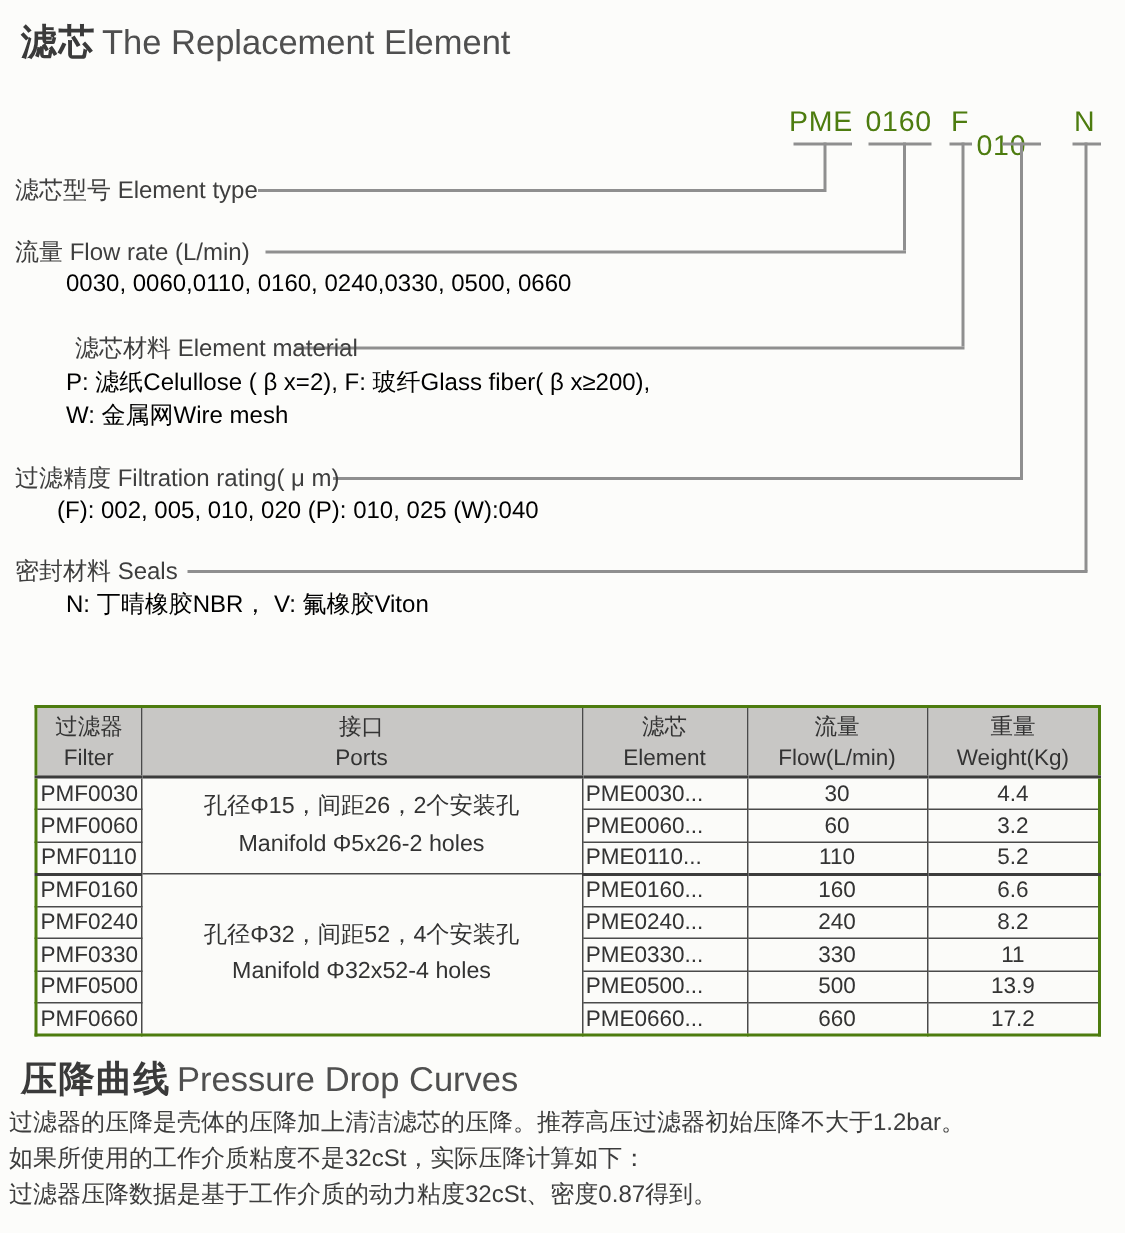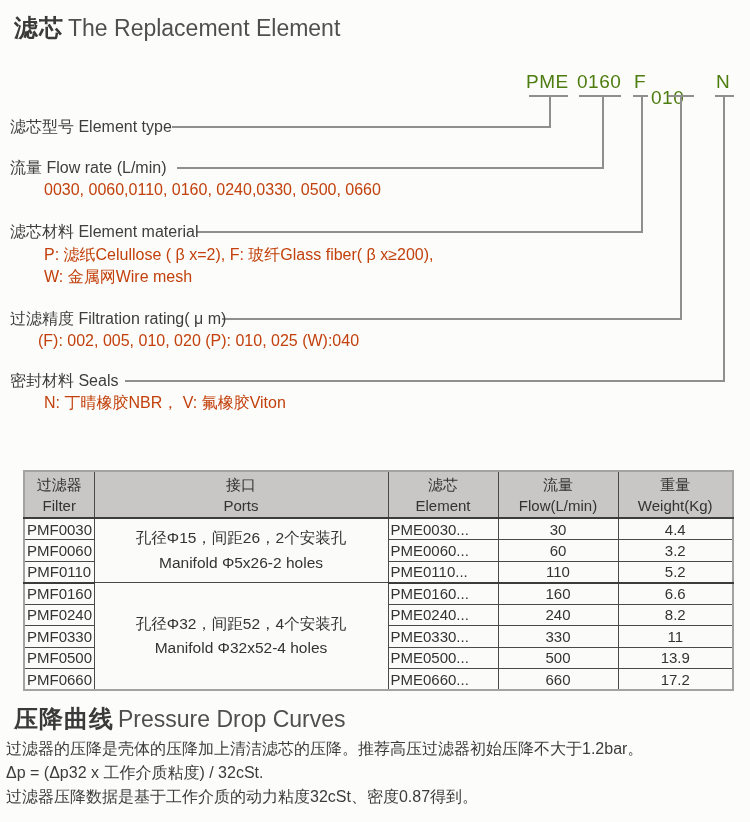--- a/index.html
+++ b/index.html
@@ -23,7 +23,7 @@
   .useg{height:1.5px;}
   
   .label{position:absolute;left:10px;font-size:16px;color:#3e3e3e;white-space:nowrap;}
-  .subline{position:absolute;left:44px;font-size:16px;color:#c2410c;white-space:nowrap;}
+  .subline{position:absolute;left:44px;font-size:16px;color:#000000;white-space:nowrap;}
   
   .spec-table{
     position:absolute;left:23px;top:470px;width:709px;

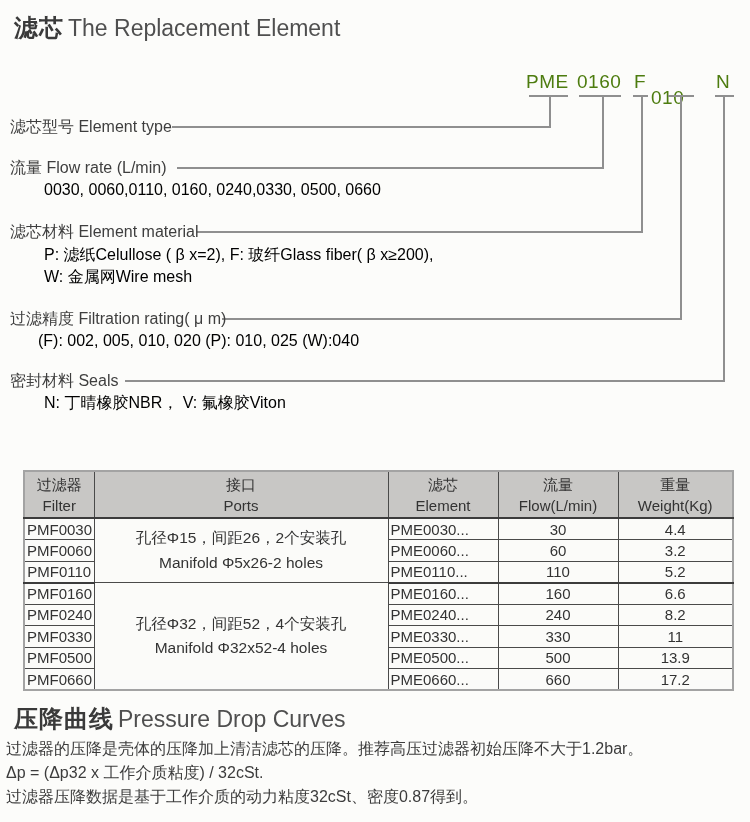--- a/index.html
+++ b/index.html
@@ -87,7 +87,7 @@
   <div class="label" style="top:117px;">滤芯型号 Element type</div>
   <div class="subline" style="top:181px;">0030, 0060,0110, 0160, 0240,0330, 0500, 0660</div>
 
-  <div class="label" style="top:222px;">滤芯材料 Element material</div>
+  <div class="label" style="top:222px;margin-left:40px;">滤芯材料 Element material</div>
   <div class="subline" style="top:245px;">P: 滤纸Celullose ( β x=2),  F: 玻纤Glass fiber( β x≥200),</div>
   <div class="subline" style="top:267px;">W: 金属网Wire mesh</div>
 

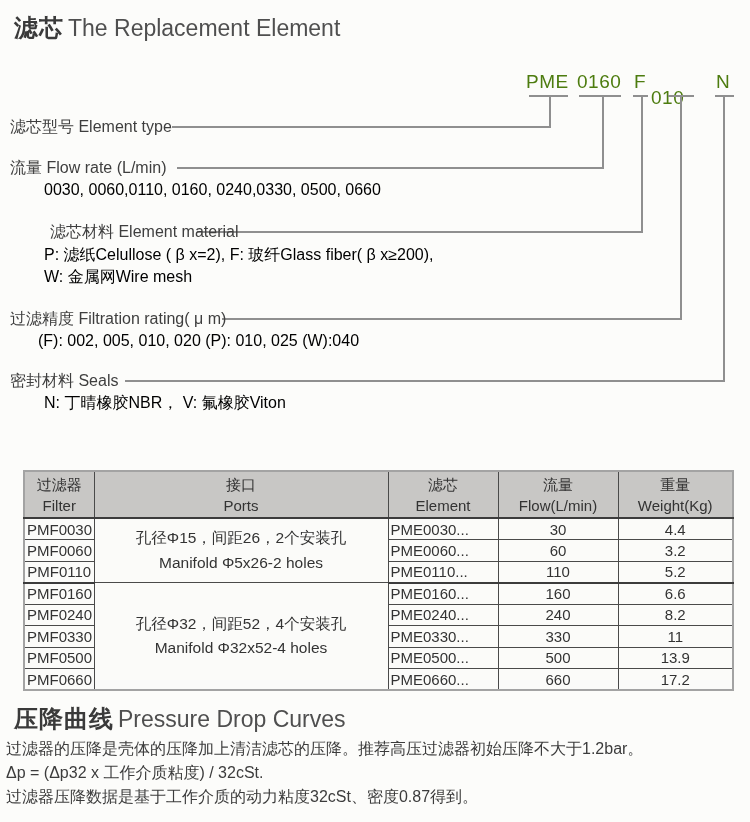--- a/index.html
+++ b/index.html
@@ -29,7 +29,7 @@
     position:absolute;left:23px;top:470px;width:709px;
     border-collapse:collapse;table-layout:fixed;
     font-size:15px;color:#333;background:#fbfbf9;
-    border:2px solid #a3a3a3;
+    border:2px solid #4d7c0f;
   }
   .spec-table th,.spec-table td{
     border:1px solid #4a4a4a;

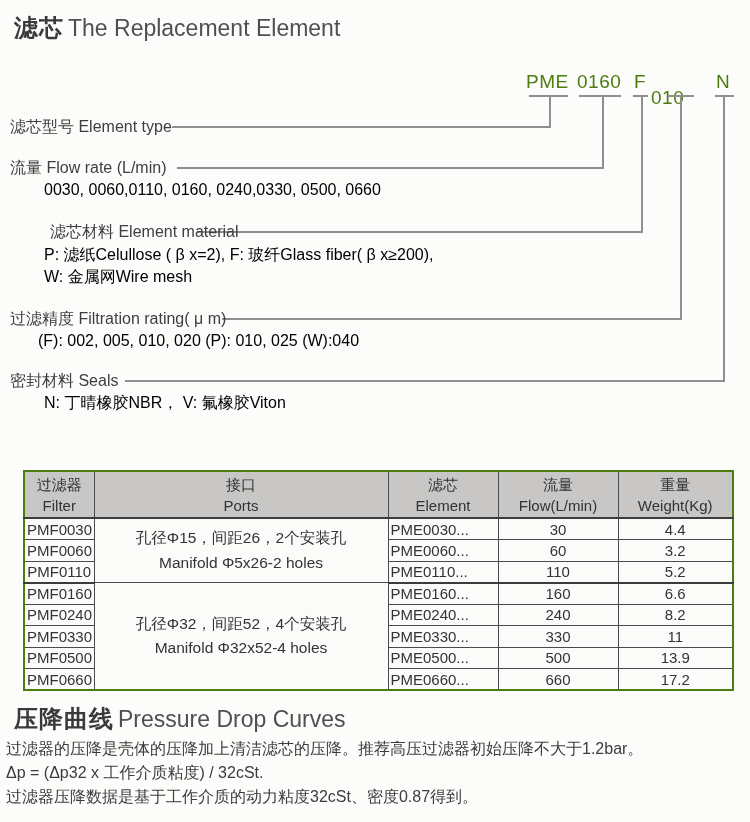--- a/index.html
+++ b/index.html
@@ -196,6 +196,7 @@
 
   <div class="paras">
     <p>过滤器的压降是壳体的压降加上清洁滤芯的压降。推荐高压过滤器初始压降不大于1.2bar。</p>
+    <p>如果所使用的工作介质粘度不是32cSt，实际压降计算如下：</p>
     <p>Δp = (Δp32 x 工作介质粘度) / 32cSt.</p>
     <p>过滤器压降数据是基于工作介质的动力粘度32cSt、密度0.87得到。</p>
   </div>

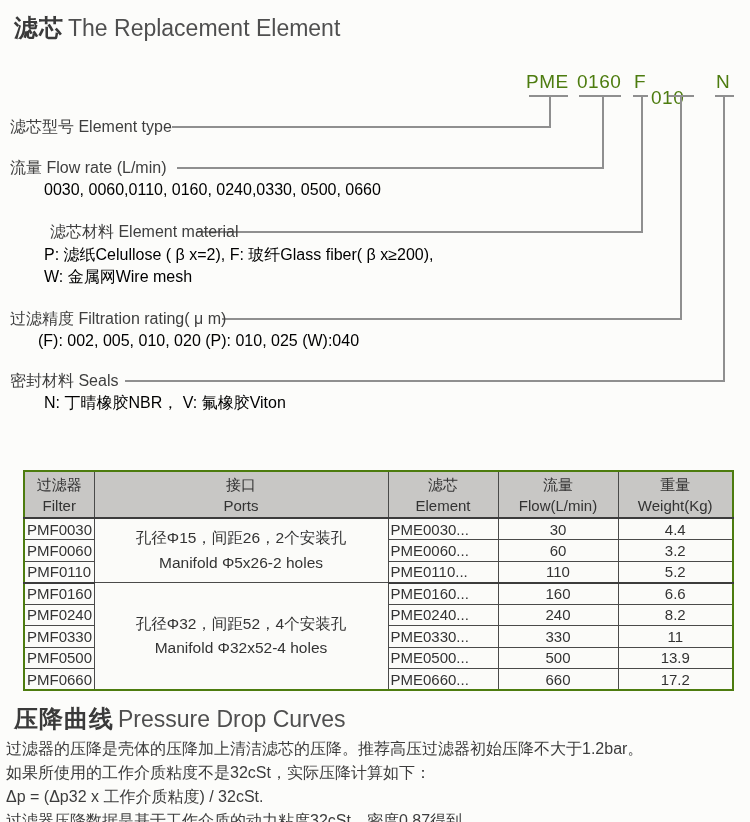--- a/index.html
+++ b/index.html
@@ -197,7 +197,6 @@
   <div class="paras">
     <p>过滤器的压降是壳体的压降加上清洁滤芯的压降。推荐高压过滤器初始压降不大于1.2bar。</p>
     <p>如果所使用的工作介质粘度不是32cSt，实际压降计算如下：</p>
-    <p>Δp = (Δp32 x 工作介质粘度) / 32cSt.</p>
     <p>过滤器压降数据是基于工作介质的动力粘度32cSt、密度0.87得到。</p>
   </div>
 

